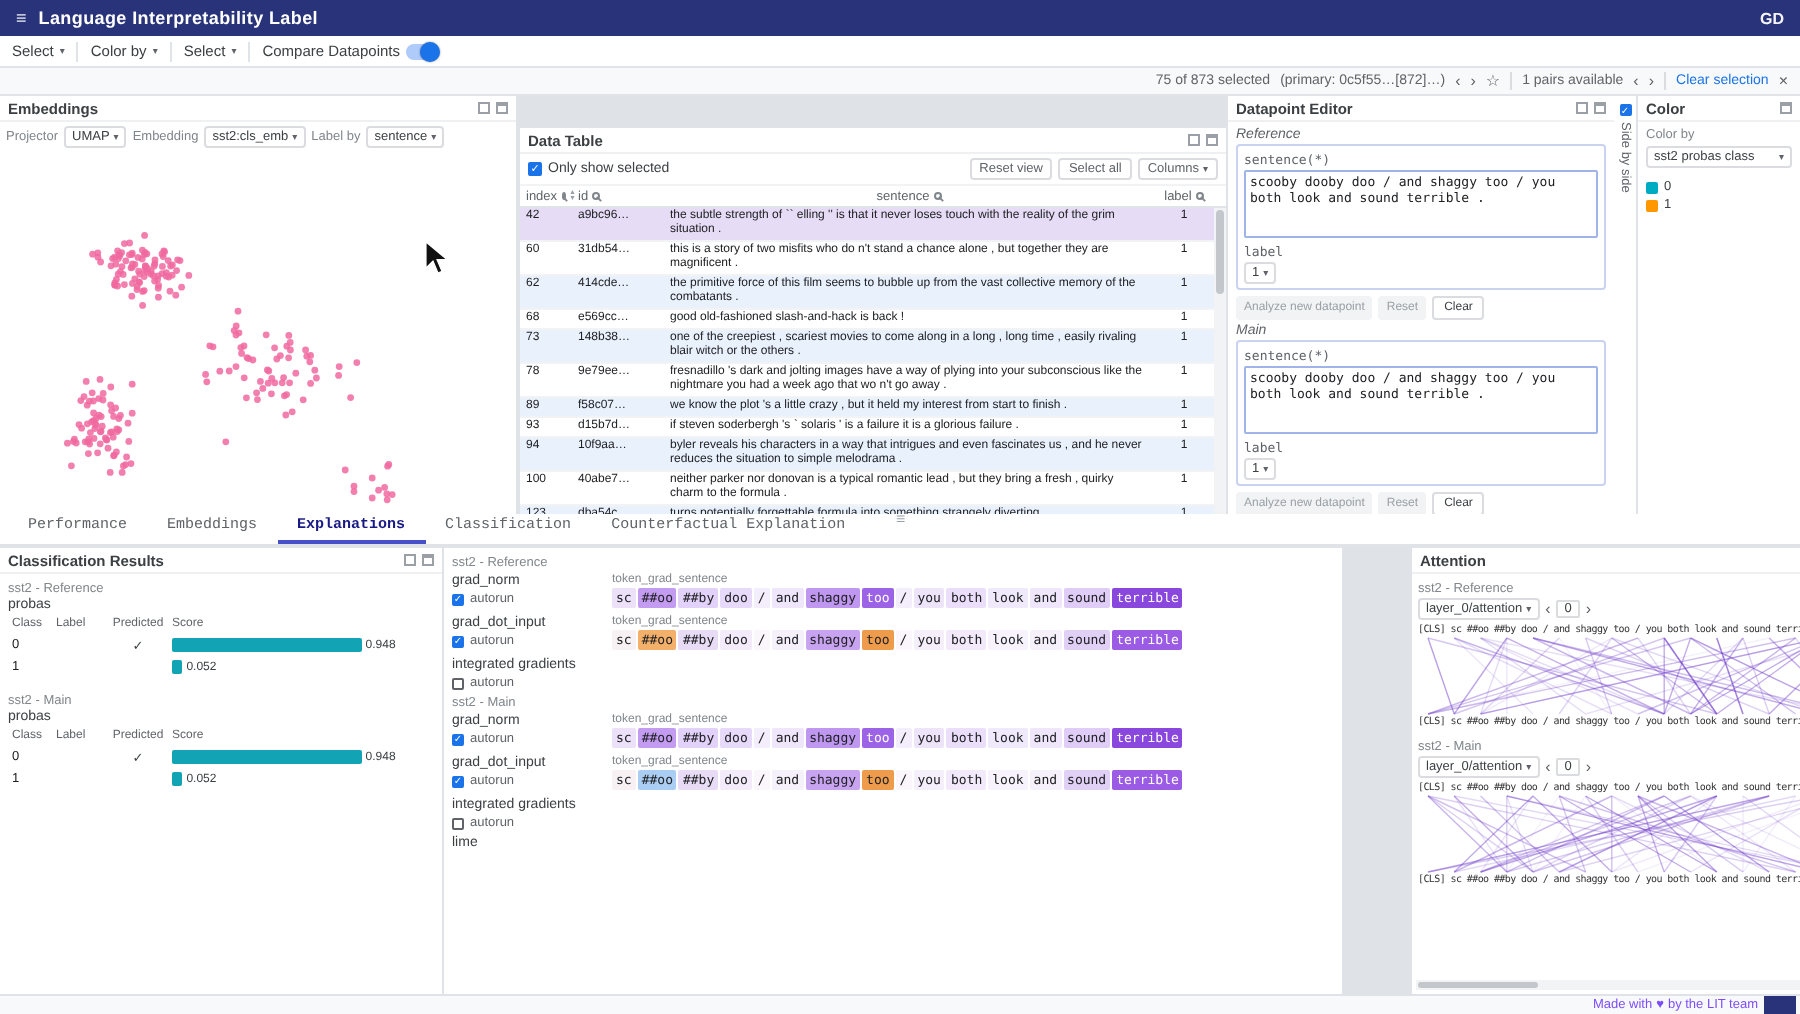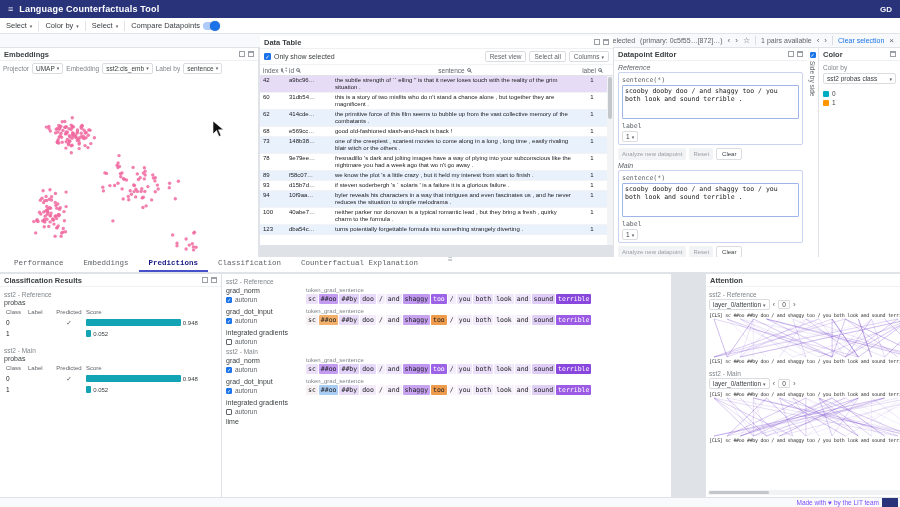--- a/index.html
+++ b/index.html
@@ -157,7 +157,7 @@
 
   <div class="navbar">
     <span class="nav-menu">≡</span>
-    <span class="nav-title">Language Counterfactuals Tool</span>
+    <span class="nav-title">Language Interpretability Label</span>
     <span class="nav-user">GD</span>
   </div>
 

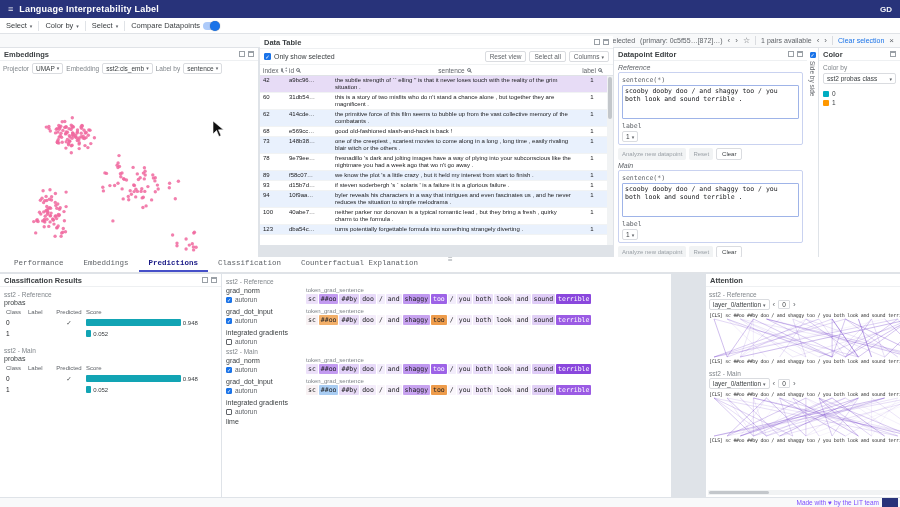--- a/index.html
+++ b/index.html
@@ -46,7 +46,7 @@
   #p-embed { left:0; top:48px; width:258px; height:209px; }
   .embed-controls { height:14px; display:flex; align-items:center; gap:3px; padding:0 3px; overflow:hidden; }
   
-  #p-table { left:260px; top:36px; width:353px; height:209px; }
+  #p-table { left:260px; top:64px; width:353px; height:209px; }
   .dt-controls { height:16px; display:flex; align-items:center; padding:0 4px; gap:4px; border-bottom:1px solid #f1f3f4; }
   .dt-check { display:flex; align-items:center; gap:3px; font-size:7px; color:#3c4043; cursor:pointer; }
   .dt-buttons { margin-left:auto; display:flex; gap:3px; }

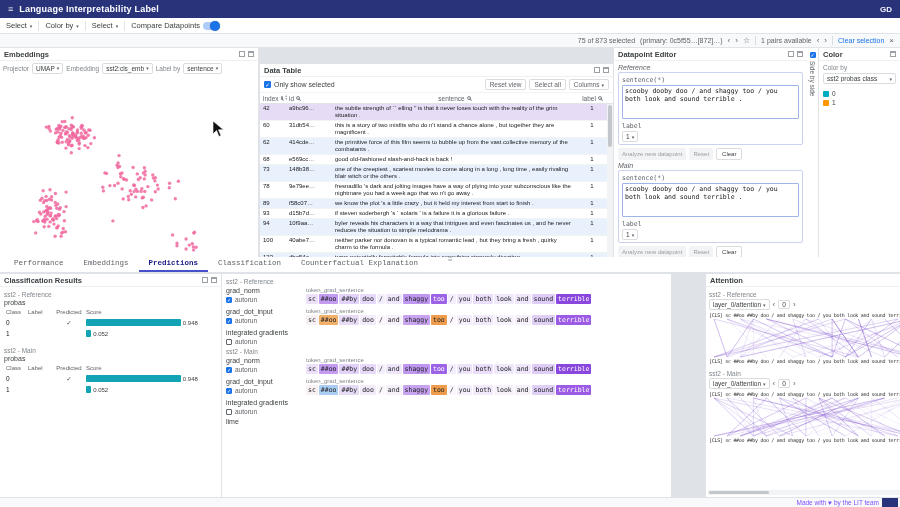--- a/index.html
+++ b/index.html
@@ -658,7 +658,7 @@
 
   <div class="tabbar">
     <span class="drag">≡</span>
-    <div class="tabs"><span class="tab">Performance</span><span class="tab">Embeddings</span><span class="tab active">Predictions</span><span class="tab">Classification</span><span class="tab">Counterfactual Explanation</span></div>
+    <div class="tabs"><span class="tab">Performance</span><span class="tab">Embeddings</span><span class="tab active">Explanations</span><span class="tab">Classification</span><span class="tab">Counterfactual Explanation</span></div>
   </div>
 
   <div class="panel" id="p-cls">

